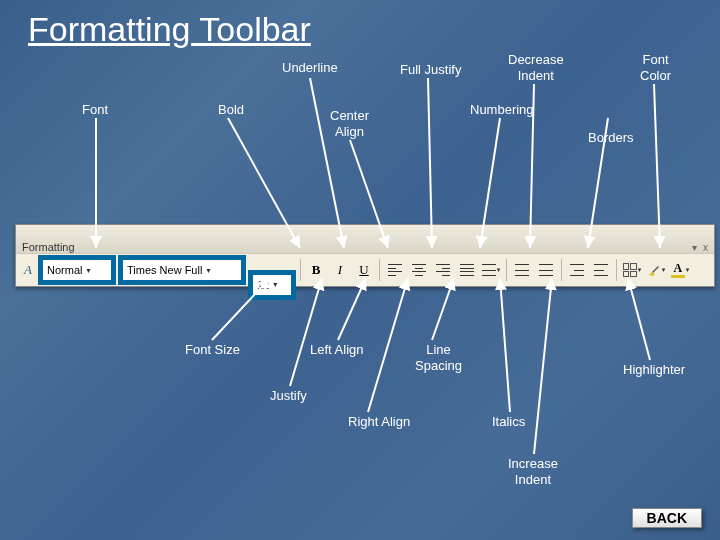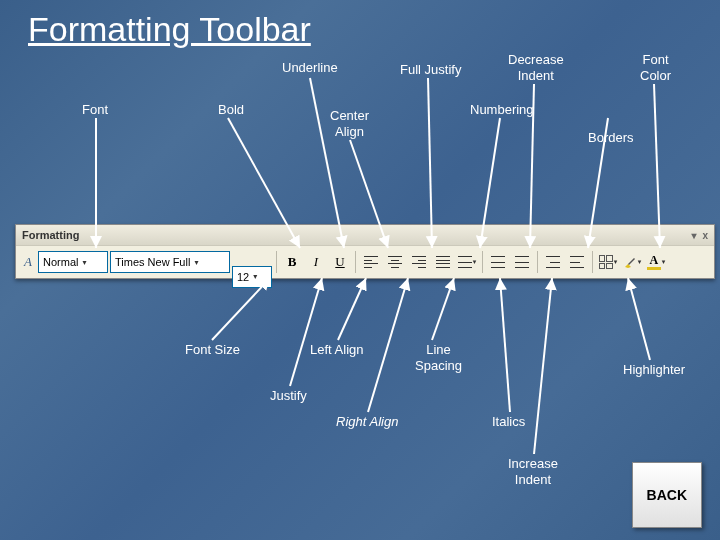--- a/index.html
+++ b/index.html
@@ -32,15 +32,14 @@
     box-shadow: 0 2px 4px rgba(0,0,0,0.4);
   }
   .toolbar-title-row {
-    height: 20px;
+    height: 28px;
     background: linear-gradient(to bottom, #f0ede0, #d9d6c8);
     display: flex;
-    align-items: center;
+    align-items: flex-end;
     justify-content: space-between;
     padding: 0 6px;
     font-size: 11px;
     color: #333;
-    font-weight: bold;
   }
   .toolbar-row {
     display: flex;

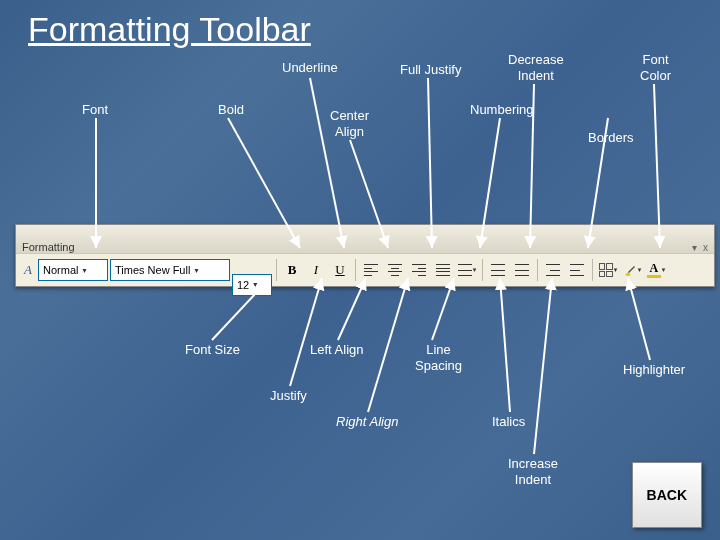--- a/index.html
+++ b/index.html
@@ -52,7 +52,7 @@
   }
   .tb-dropdown {
     background: #fff;
-    border: 1px solid #0369a1;
+    border: 5px solid #0369a1;
     height: 20px;
     display: flex;
     align-items: center;

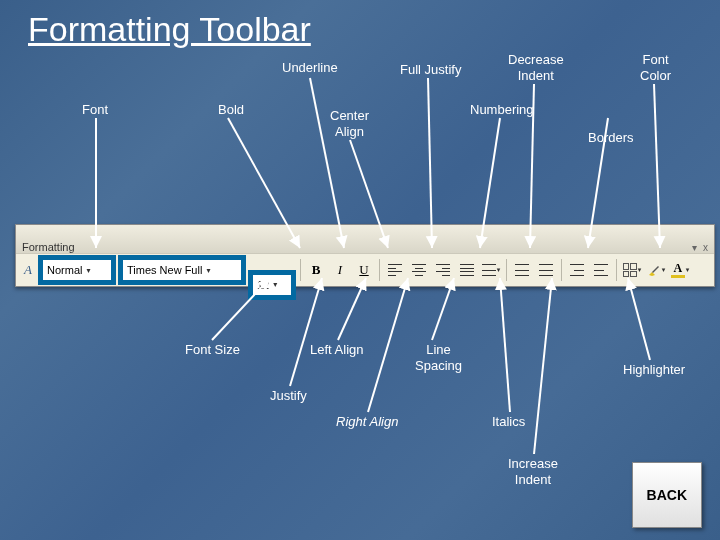--- a/index.html
+++ b/index.html
@@ -189,7 +189,7 @@
 </div>
 <div class="label" style="left:623px; top:362px;">Highlighter</div>
 <div class="label" style="left:270px; top:388px;">Justify</div>
-<div class="label" style="left:336px; top:414px;font-style:italic;">Right Align</div>
+<div class="label" style="left:348px; top:414px;">Right Align</div>
 <div class="label" style="left:492px; top:414px;">Italics</div>
 <div class="label" style="left:508px; top:456px; text-align:center;">
   <span>Increase</span><br><span>Indent</span>

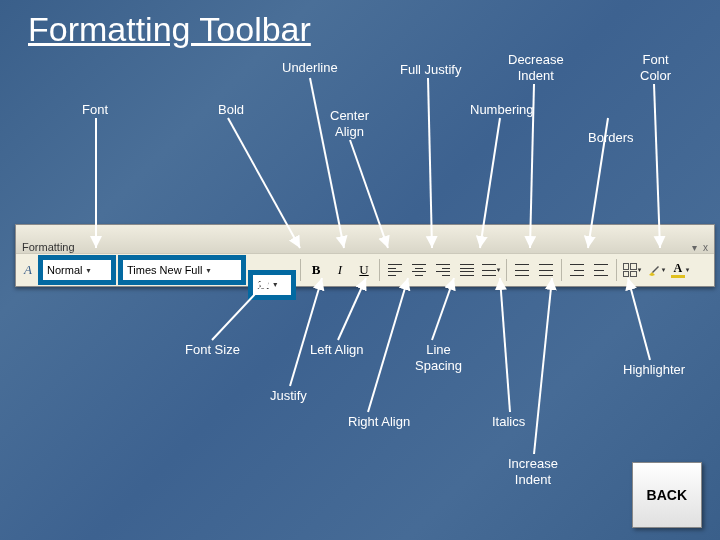--- a/index.html
+++ b/index.html
@@ -128,7 +128,7 @@
     color: #000;
     font-size: 14px;
     font-weight: bold;
-    padding: 24px 14px;
+    padding: 1px 14px;
     box-shadow: 2px 2px 4px rgba(0,0,0,0.4);
   }
   .style-icon {

